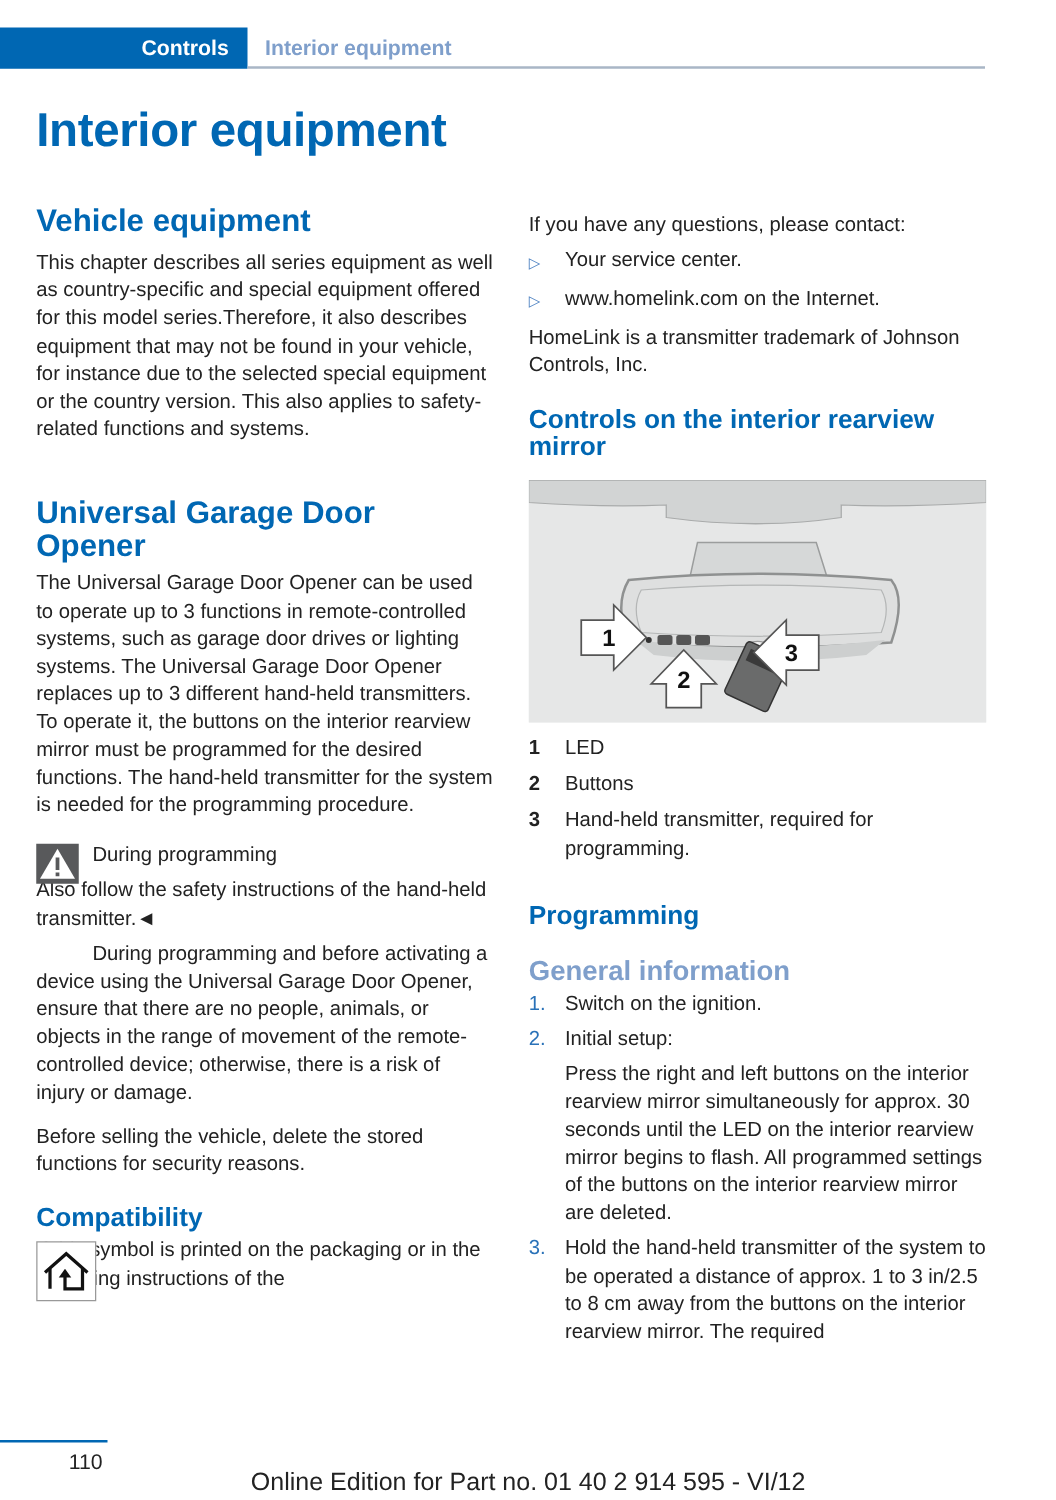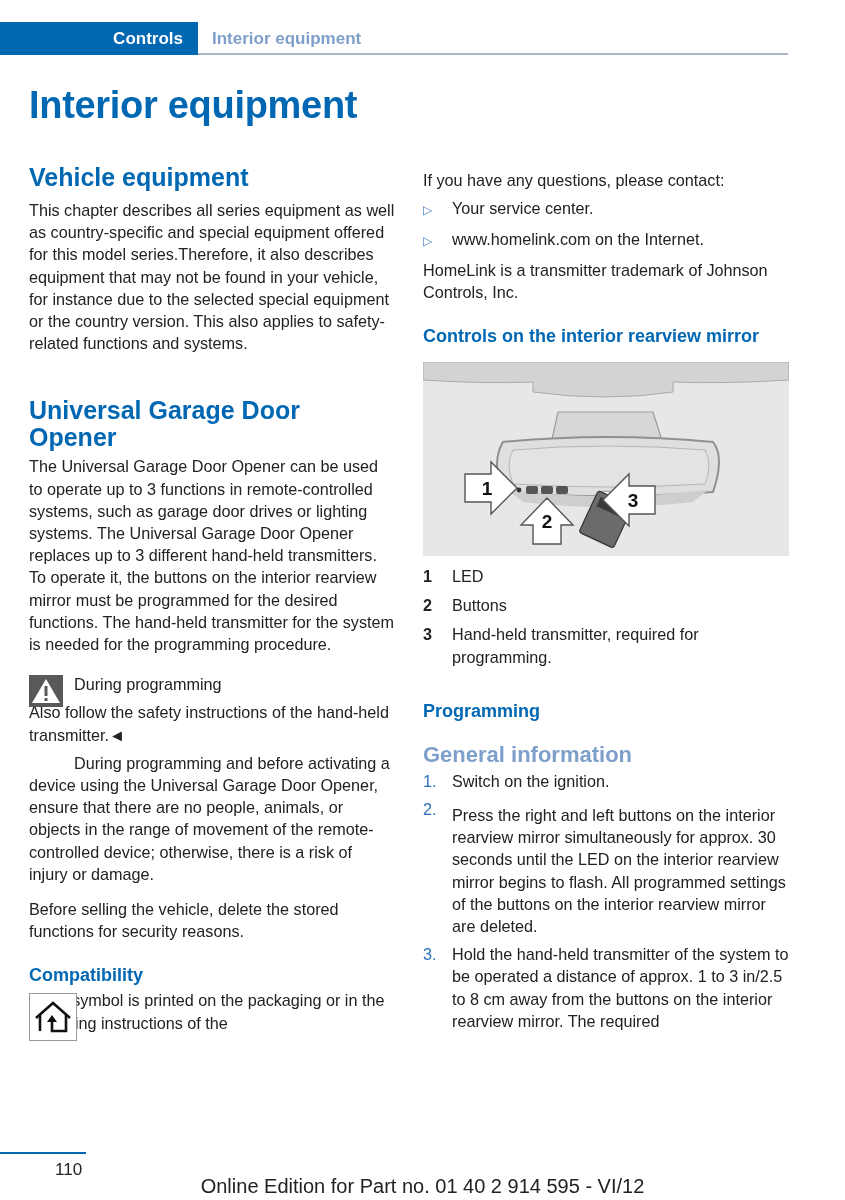--- a/index.html
+++ b/index.html
@@ -20,7 +20,7 @@
   .col-right { left: 423px; top: 163px; width: 368px; }
 
   h2 { font-size: 25px; line-height: 27px; color: #0067b3; font-weight: bold; }
-  h3 { font-size: 18px; line-height: 22px; color: #0067b3; font-weight: bold; }
+  h3 { font-size: 21px; line-height: 22px; color: #0067b3; font-weight: bold; }
   h4 { font-size: 22px; line-height: 22px; color: #7f9fcb; font-weight: bold; }
   p { margin: 0; }
 

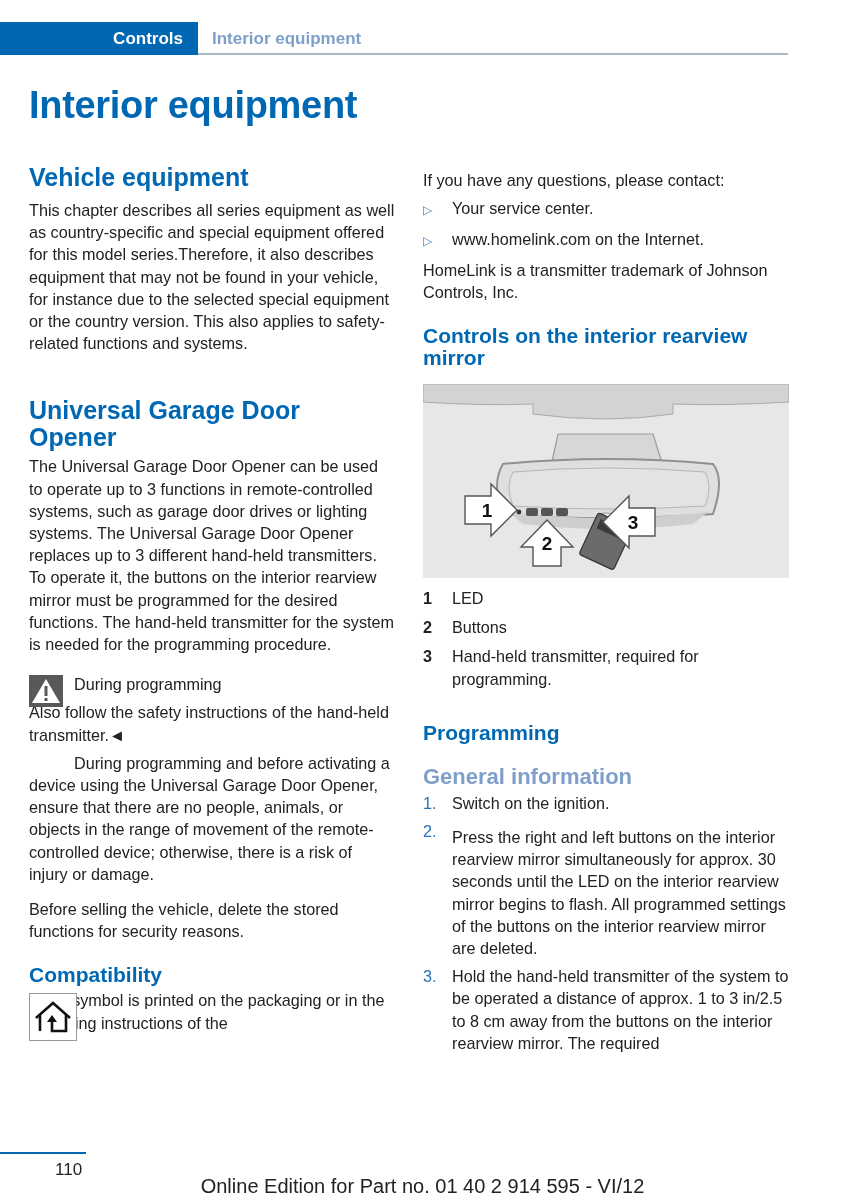--- a/index.html
+++ b/index.html
@@ -170,6 +170,7 @@
   <div class="step" style="margin-top:6px;">
     <span class="num">2.</span>
     <div class="body">
+      <p>Initial setup:</p>
       <p style="margin-top:6px; hyphens:auto;" lang="en">Press the right and left buttons on the interior rearview mirror simultaneously for approx. 30 seconds until the LED on the interior rearview mirror begins to flash. All programmed settings of the buttons on the interior rearview mirror are deleted.</p>
     </div>
   </div>

